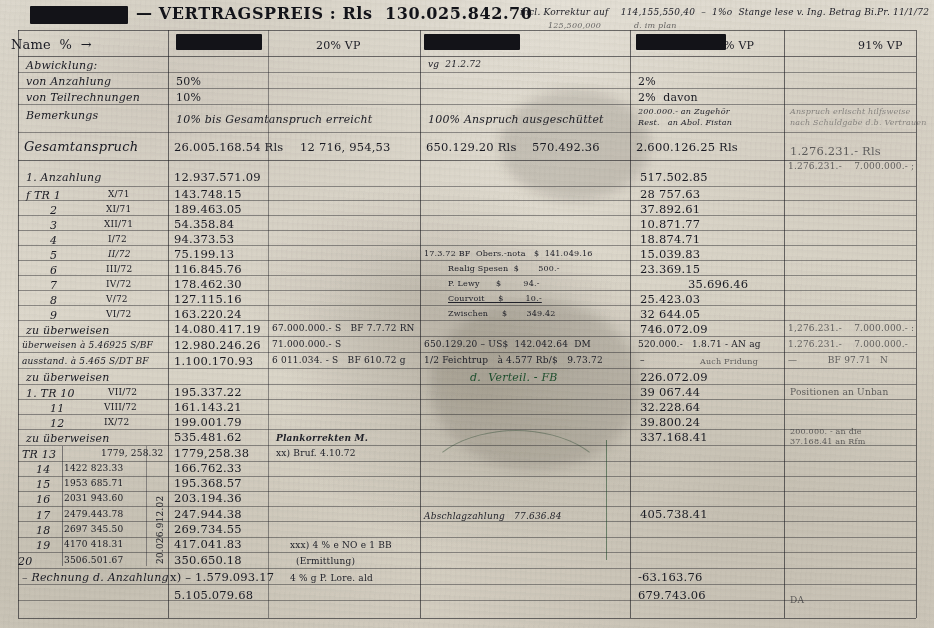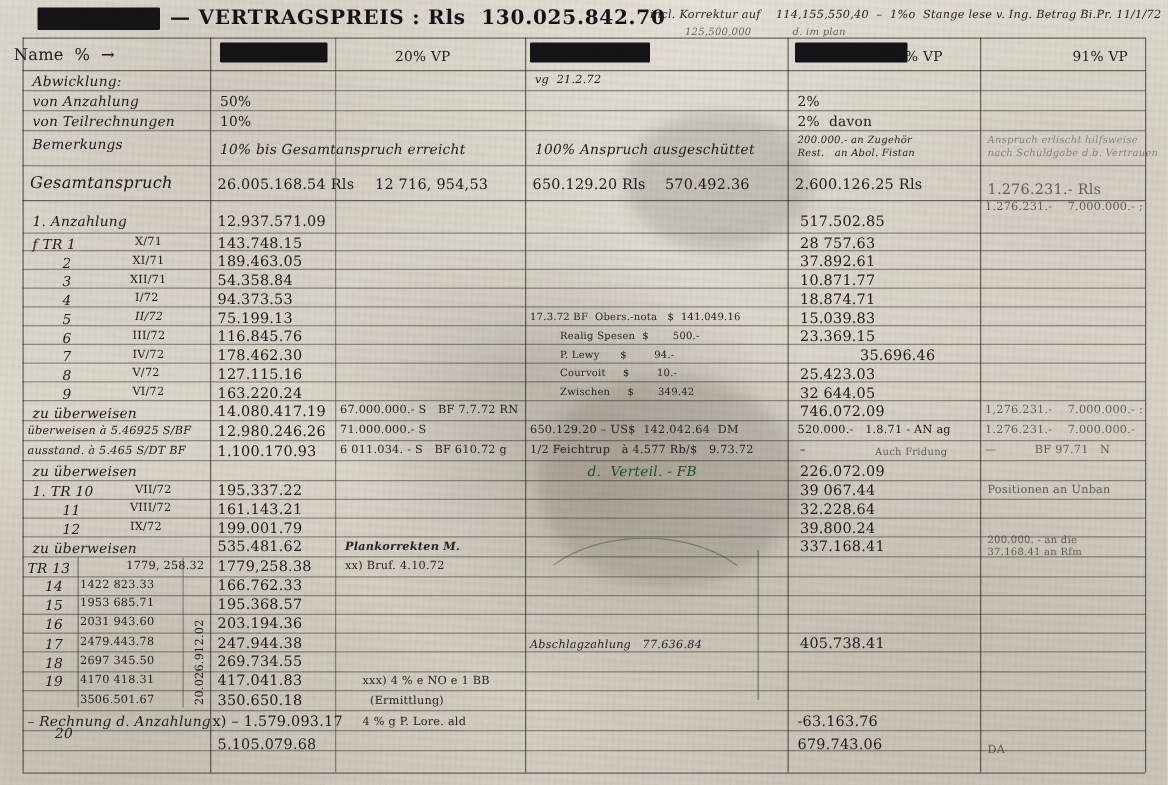--- a/index.html
+++ b/index.html
@@ -204,7 +204,7 @@
   <div class="hw md it ink" style="left:50px;top:295px;">8</div>
   <div class="hw sm ink" style="left:106px;top:295px;">V/72</div>
   <div class="hw num ink" style="left:174px;top:294px;">127.115.16</div>
-  <div class="hw xs ink2" style="left:448px;top:295px;">Courvoit     $        10.-</div>
+  <div class="hw xs ink2" style="left:448px;top:295px;text-decoration:underline;">Courvoit     $        10.-</div>
   <div class="hw num ink" style="left:640px;top:294px;">25.423.03</div>
 
   <div class="hw md it ink" style="left:50px;top:310px;">9</div>

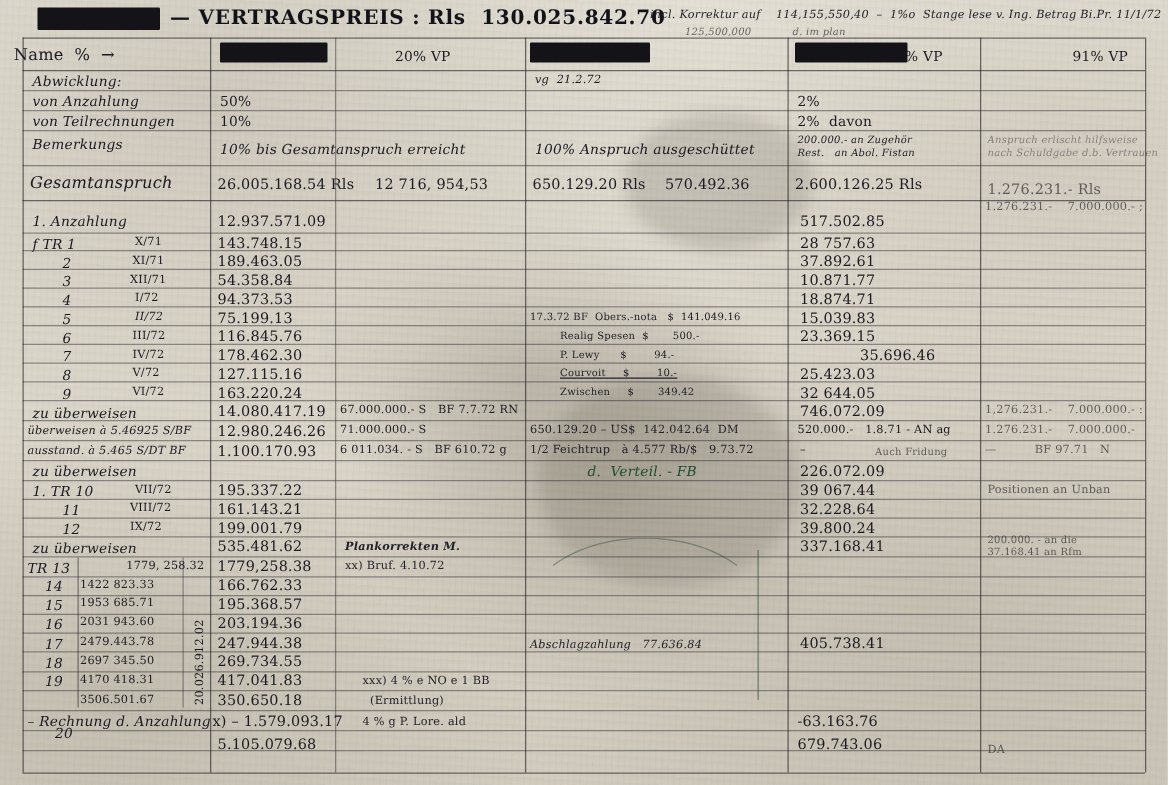--- a/index.html
+++ b/index.html
@@ -293,7 +293,7 @@
   <div class="hw num ink" style="left:174px;top:539px;">417.041.83</div>
   <div class="hw sm ink2" style="left:290px;top:541px;">xxx) 4 % e NO e 1 BB</div>
 
-  <div class="hw md it ink" style="left:44px;top:556px;margin-top:25px;">20</div>
+  <div class="hw md it ink" style="left:18px;top:556px;">20</div>
   <div class="hw sm ink" style="left:64px;top:556px;">3506.501.67</div>
   <div class="hw num ink" style="left:174px;top:555px;">350.650.18</div>
   <div class="hw sm ink2" style="left:296px;top:557px;">(Ermittlung)</div>

